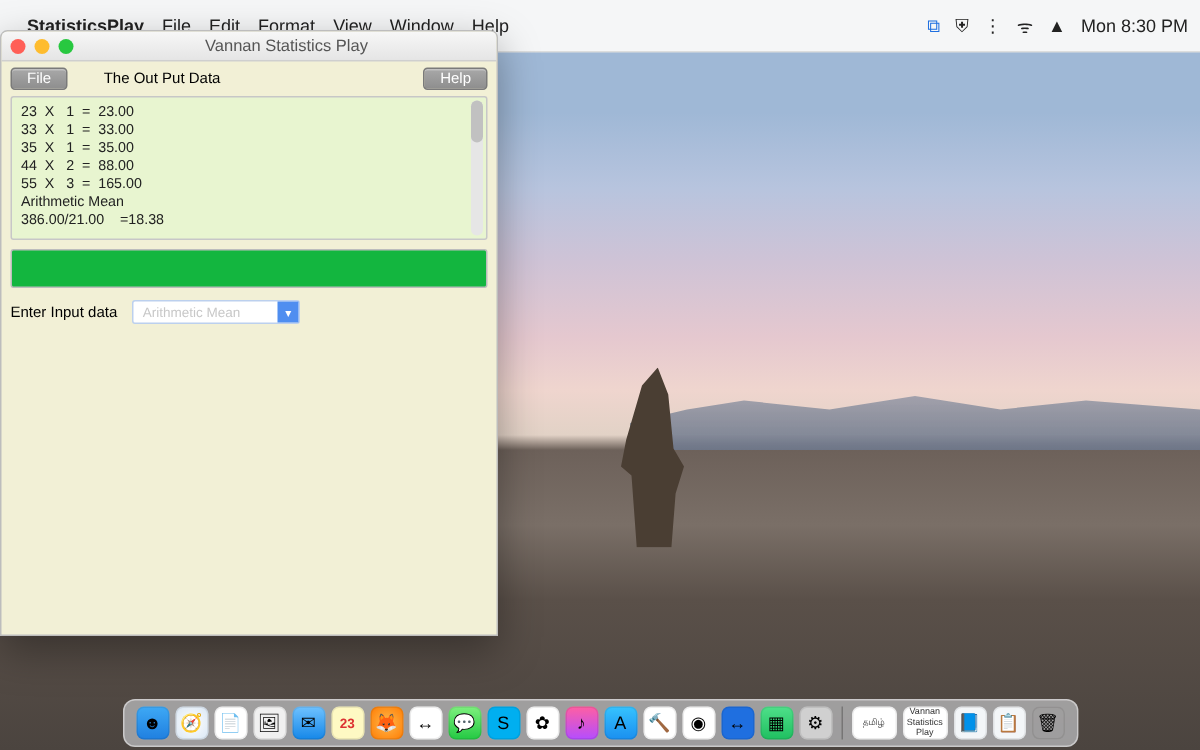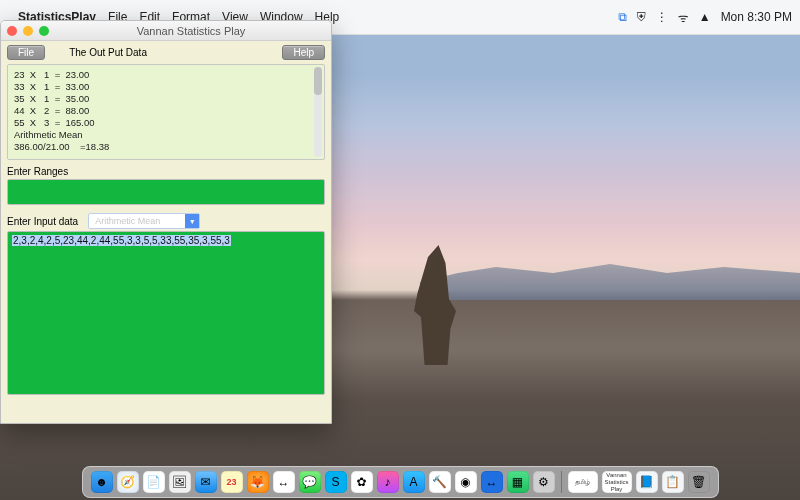--- a/index.html
+++ b/index.html
@@ -240,7 +240,6 @@
     <div class="thumb"></div>
   </div>
 
-  <span class="sect-lbl">Enter Ranges</span>
   <div class="greenbox ranges"></div>
 
   <div class="inputrow">

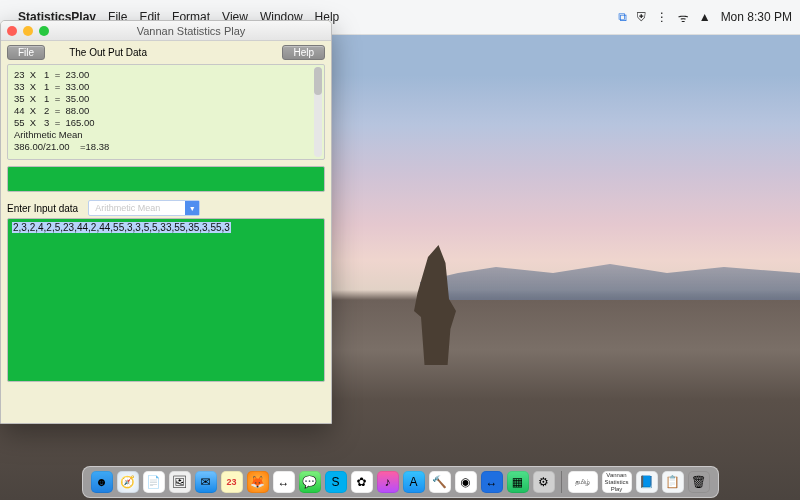--- a/index.html
+++ b/index.html
@@ -250,9 +250,6 @@
     </div>
   </div>
 
-  <div class="databox">
-    <span class="sel">2,3,2,4,2,5,23,44,2,44,55,3,3,5,5,33,55,35,3,55,3</span>
-  </div>
 </div>
 
 <div class="dock-wrap">

